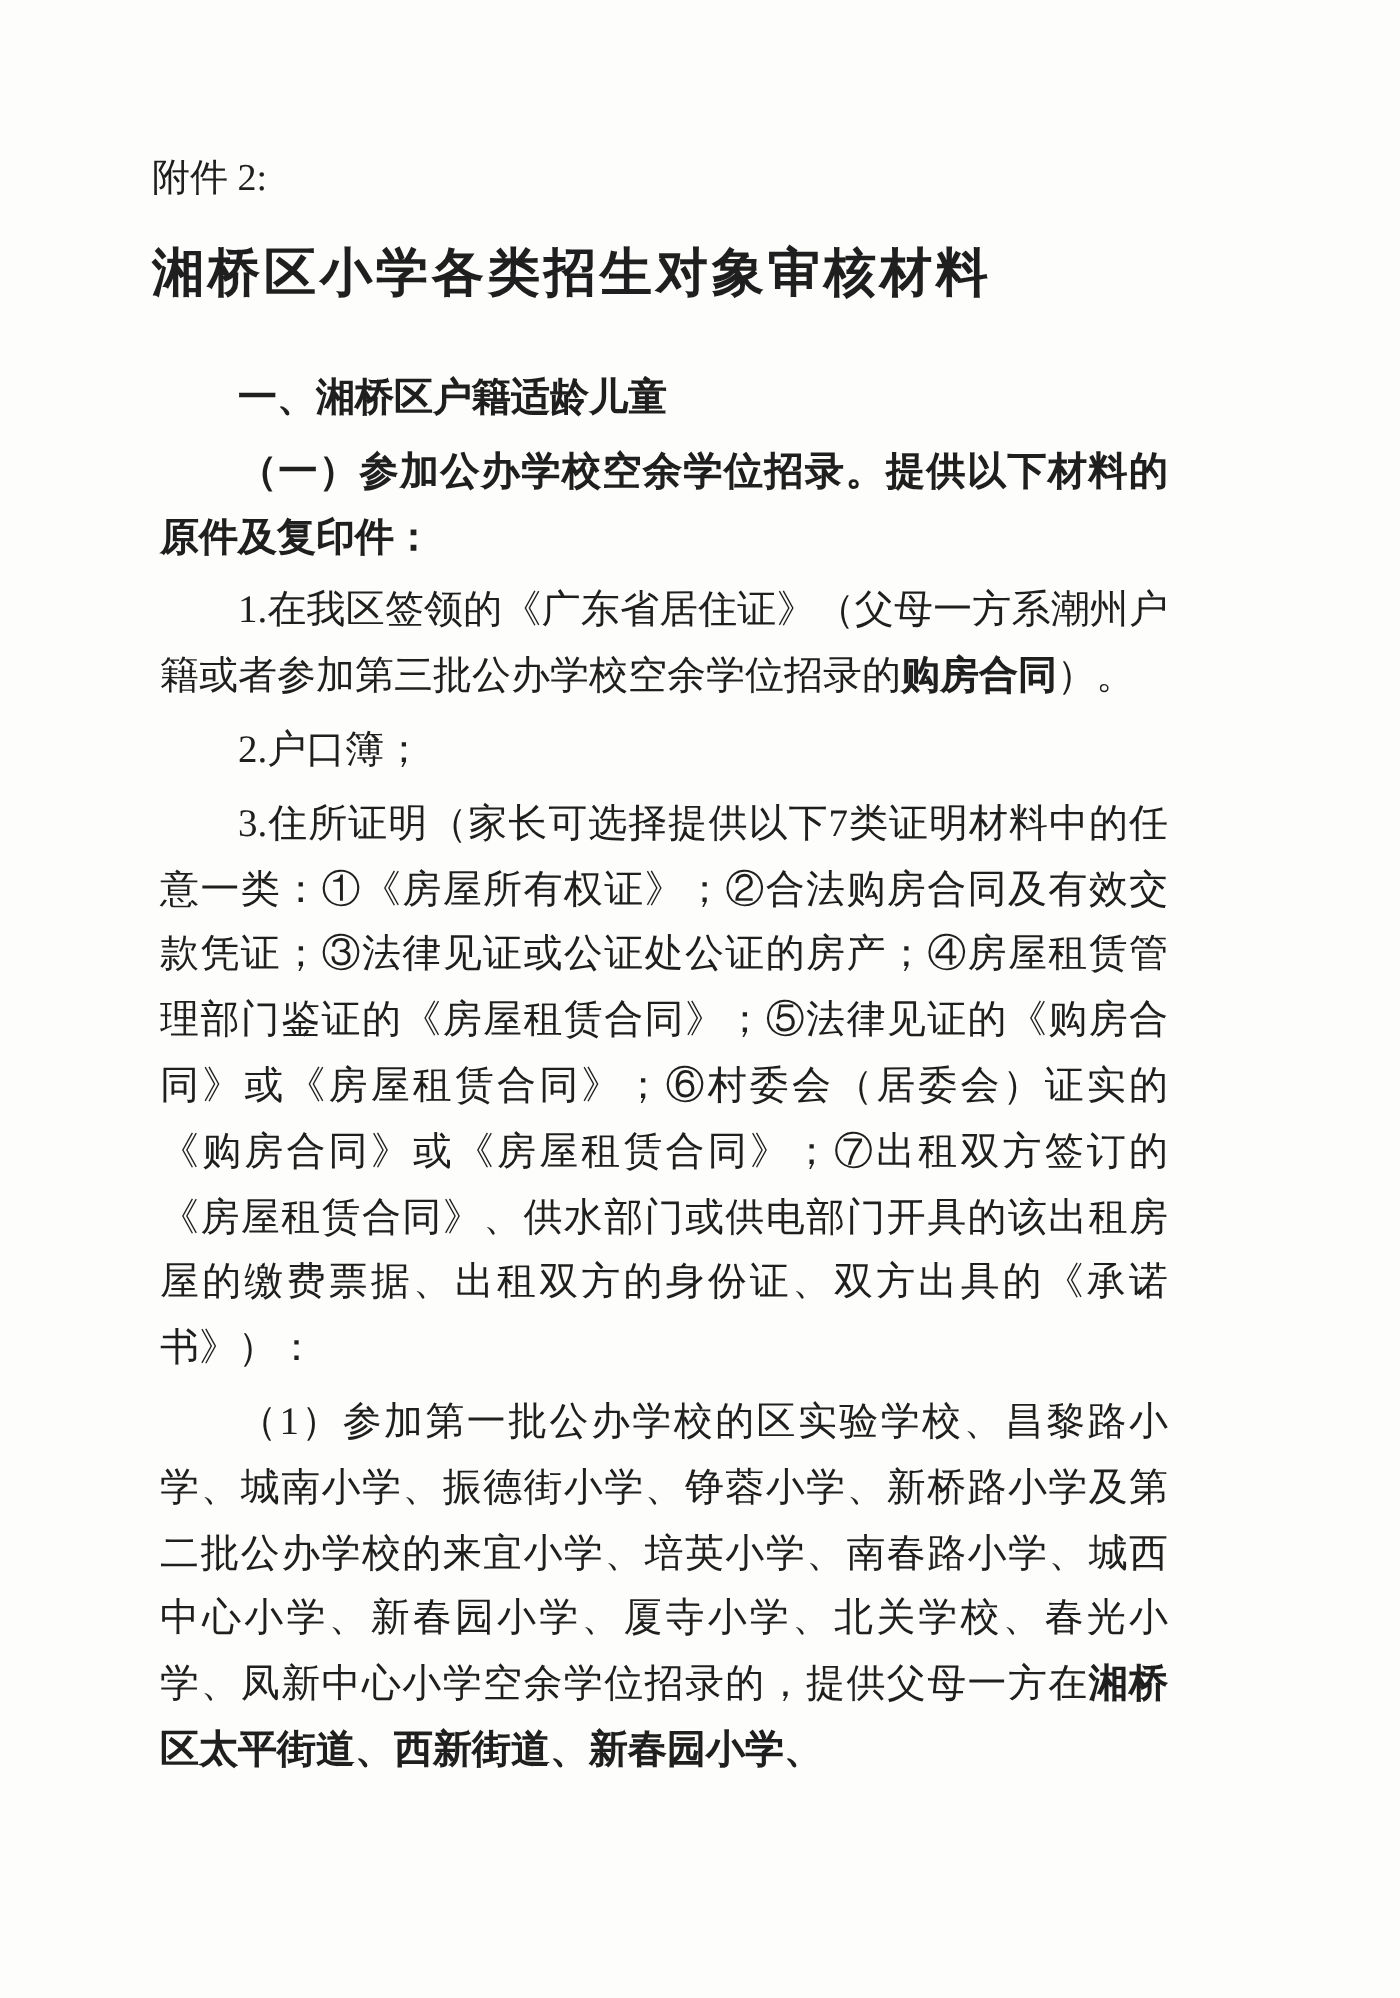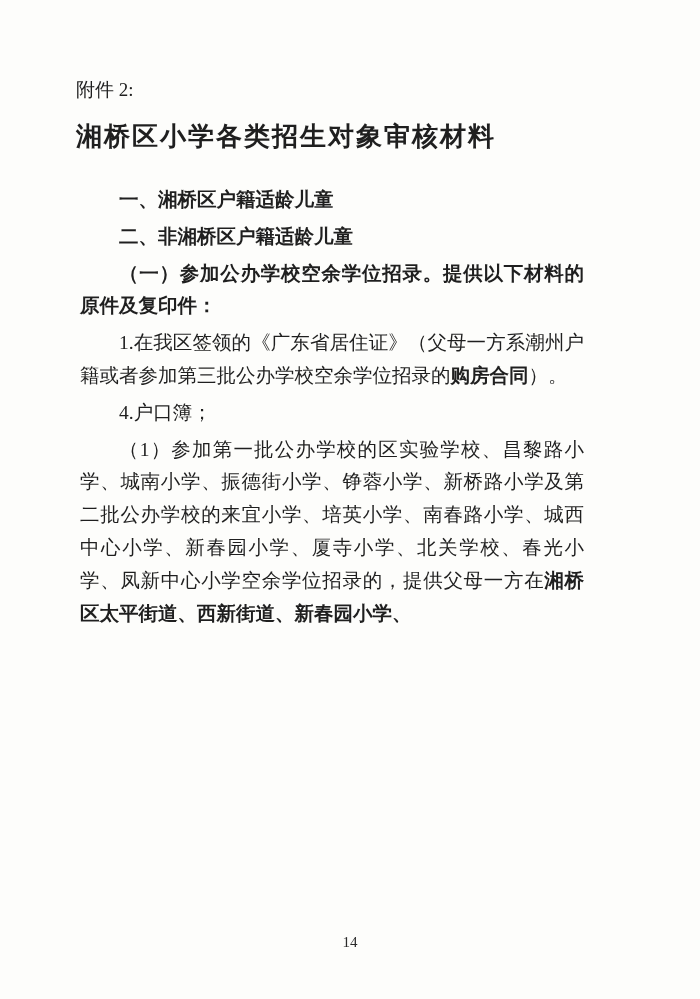--- a/index.html
+++ b/index.html
@@ -65,7 +65,6 @@
     <p class="bold"><span>一、湘桥区户籍适龄儿童</span></p>
 
 
-    <p class="bold"><span>二、非湘桥区户籍适龄儿童</span></p>
 
     <p class="bold"><span>（一）参加公办学校空余学位招录。提供以下材料的原件及复印件：</span></p>
 

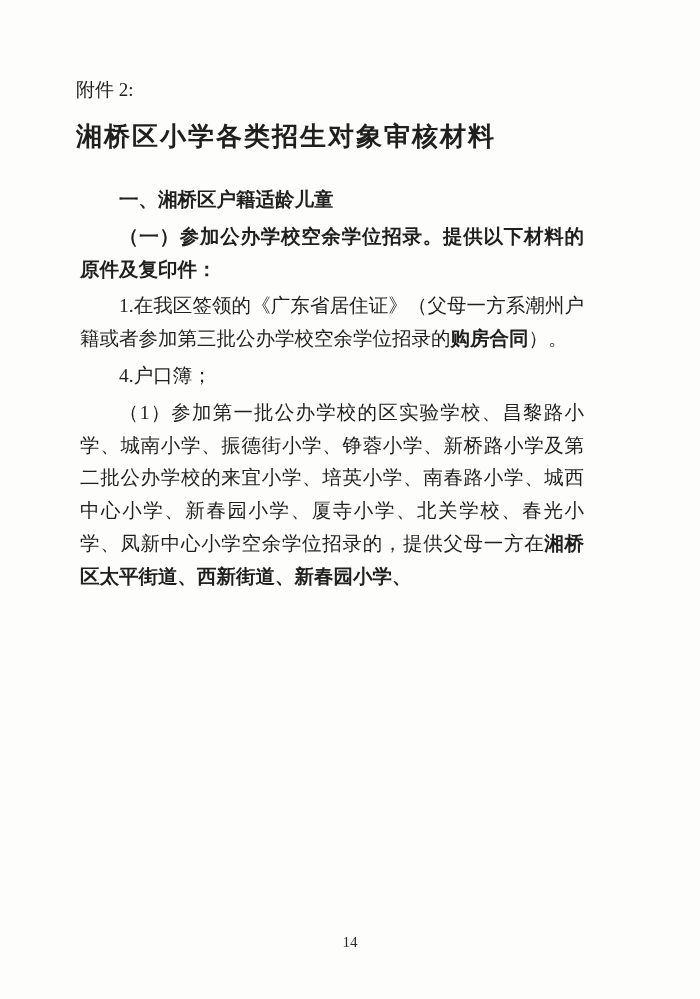--- a/index.html
+++ b/index.html
@@ -70,7 +70,7 @@
 
     <p><span>1.在我区签领的《广东省居住证》（父母一方系潮州户籍或者参加第三批公办学校空余学位招录的</span><span class="bold">购房合同</span><span>）。</span></p>
 
-    <p><span>4.户口簿；</span></p>
+    <p><span>2.户口簿；</span></p>
 
 
     <p><span>（1）参加第一批公办学校的区实验学校、昌黎路小学、城南小学、振德街小学、铮蓉小学、新桥路小学及第二批公办学校的来宜小学、培英小学、南春路小学、城西中心小学、新春园小学、厦寺小学、北关学校、春光小学、凤新中心小学空余学位招录的，提供父母一方在</span><span class="bold">湘桥区太平街道、西新街道、新春园小学、</span></p>

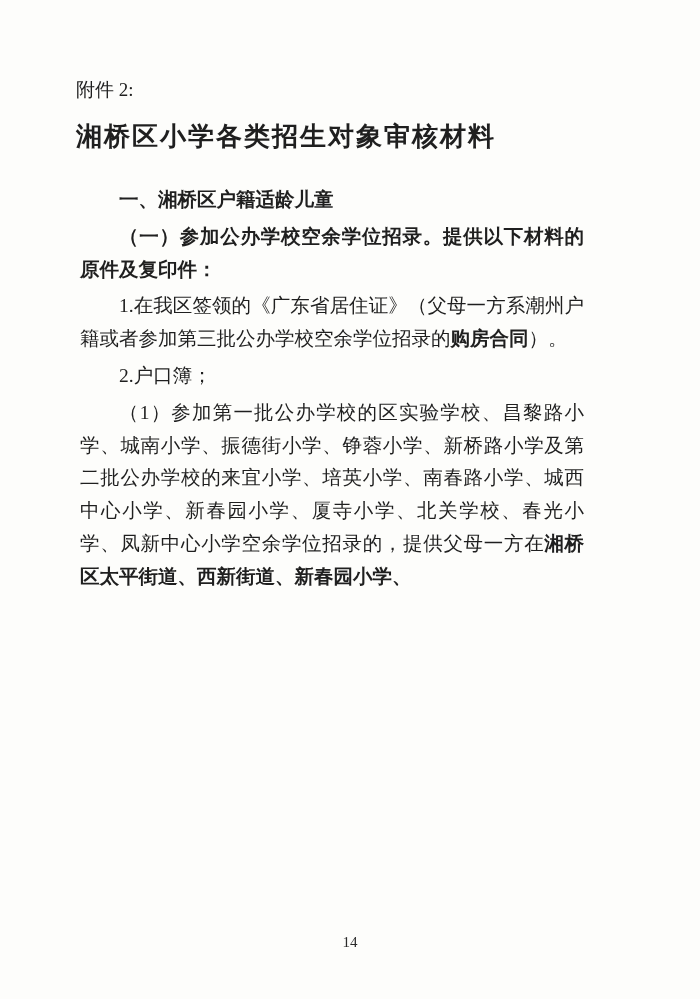--- a/index.html
+++ b/index.html
@@ -72,6 +72,7 @@
 
     <p><span>2.户口簿；</span></p>
 
+    <p><span>3.住所证明（家长可选择提供以下7类证明材料中的任意一类：①《房屋所有权证》；②合法购房合同及有效交款凭证；③法律见证或公证处公证的房产；④房屋租赁管理部门鉴证的《房屋租赁合同》；⑤法律见证的《购房合同》或《房屋租赁合同》；⑥村委会（居委会）证实的《购房合同》或《房屋租赁合同》；⑦出租双方签订的《房屋租赁合同》、供水部门或供电部门开具的该出租房屋的缴费票据、出租双方的身份证、双方出具的《承诺书》）：</span></p>
 
     <p><span>（1）参加第一批公办学校的区实验学校、昌黎路小学、城南小学、振德街小学、铮蓉小学、新桥路小学及第二批公办学校的来宜小学、培英小学、南春路小学、城西中心小学、新春园小学、厦寺小学、北关学校、春光小学、凤新中心小学空余学位招录的，提供父母一方在</span><span class="bold">湘桥区太平街道、西新街道、新春园小学、</span></p>
 

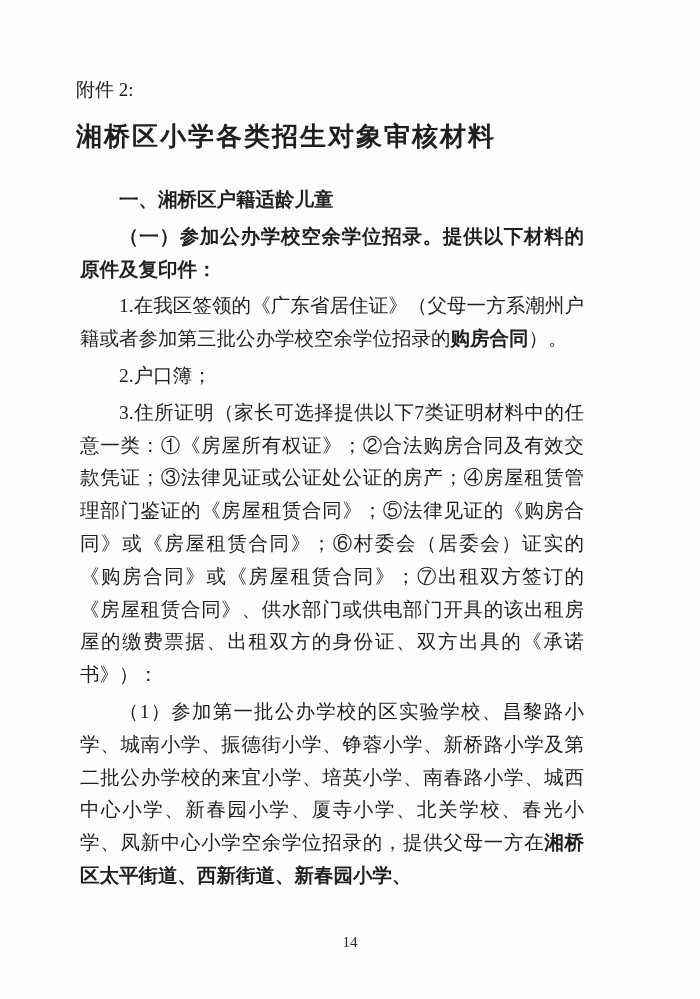--- a/index.html
+++ b/index.html
@@ -78,7 +78,6 @@
 
   </div>
 
-  <div class="page-number">14</div>
 
 </div>
 

